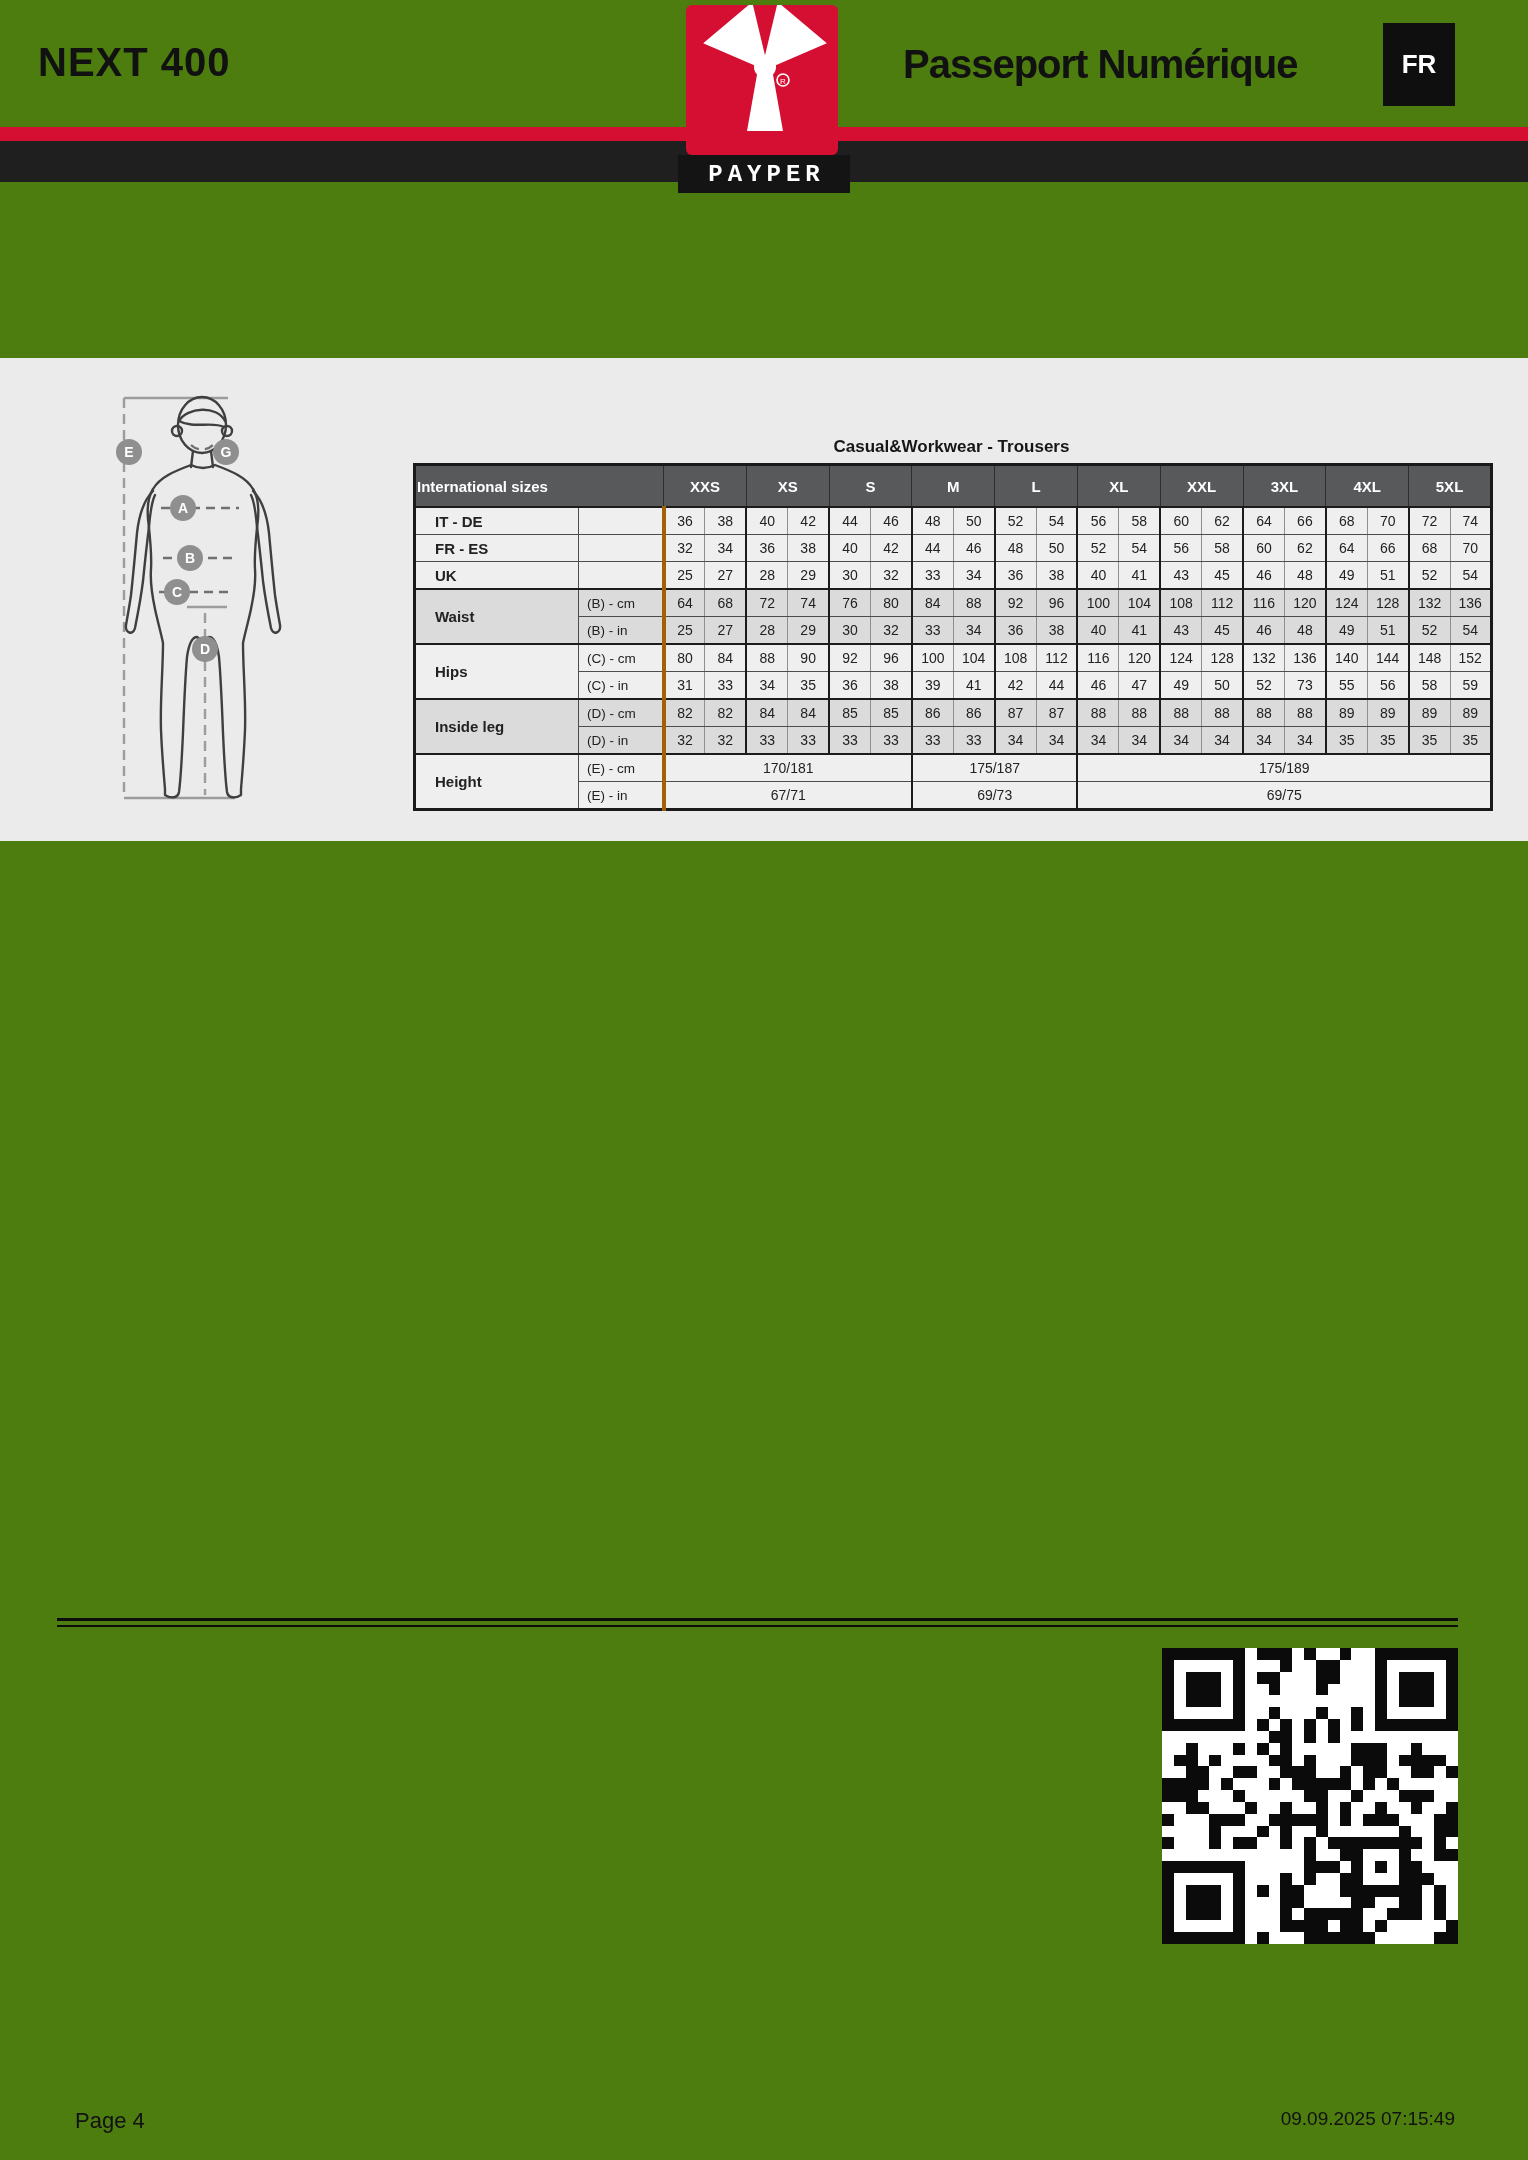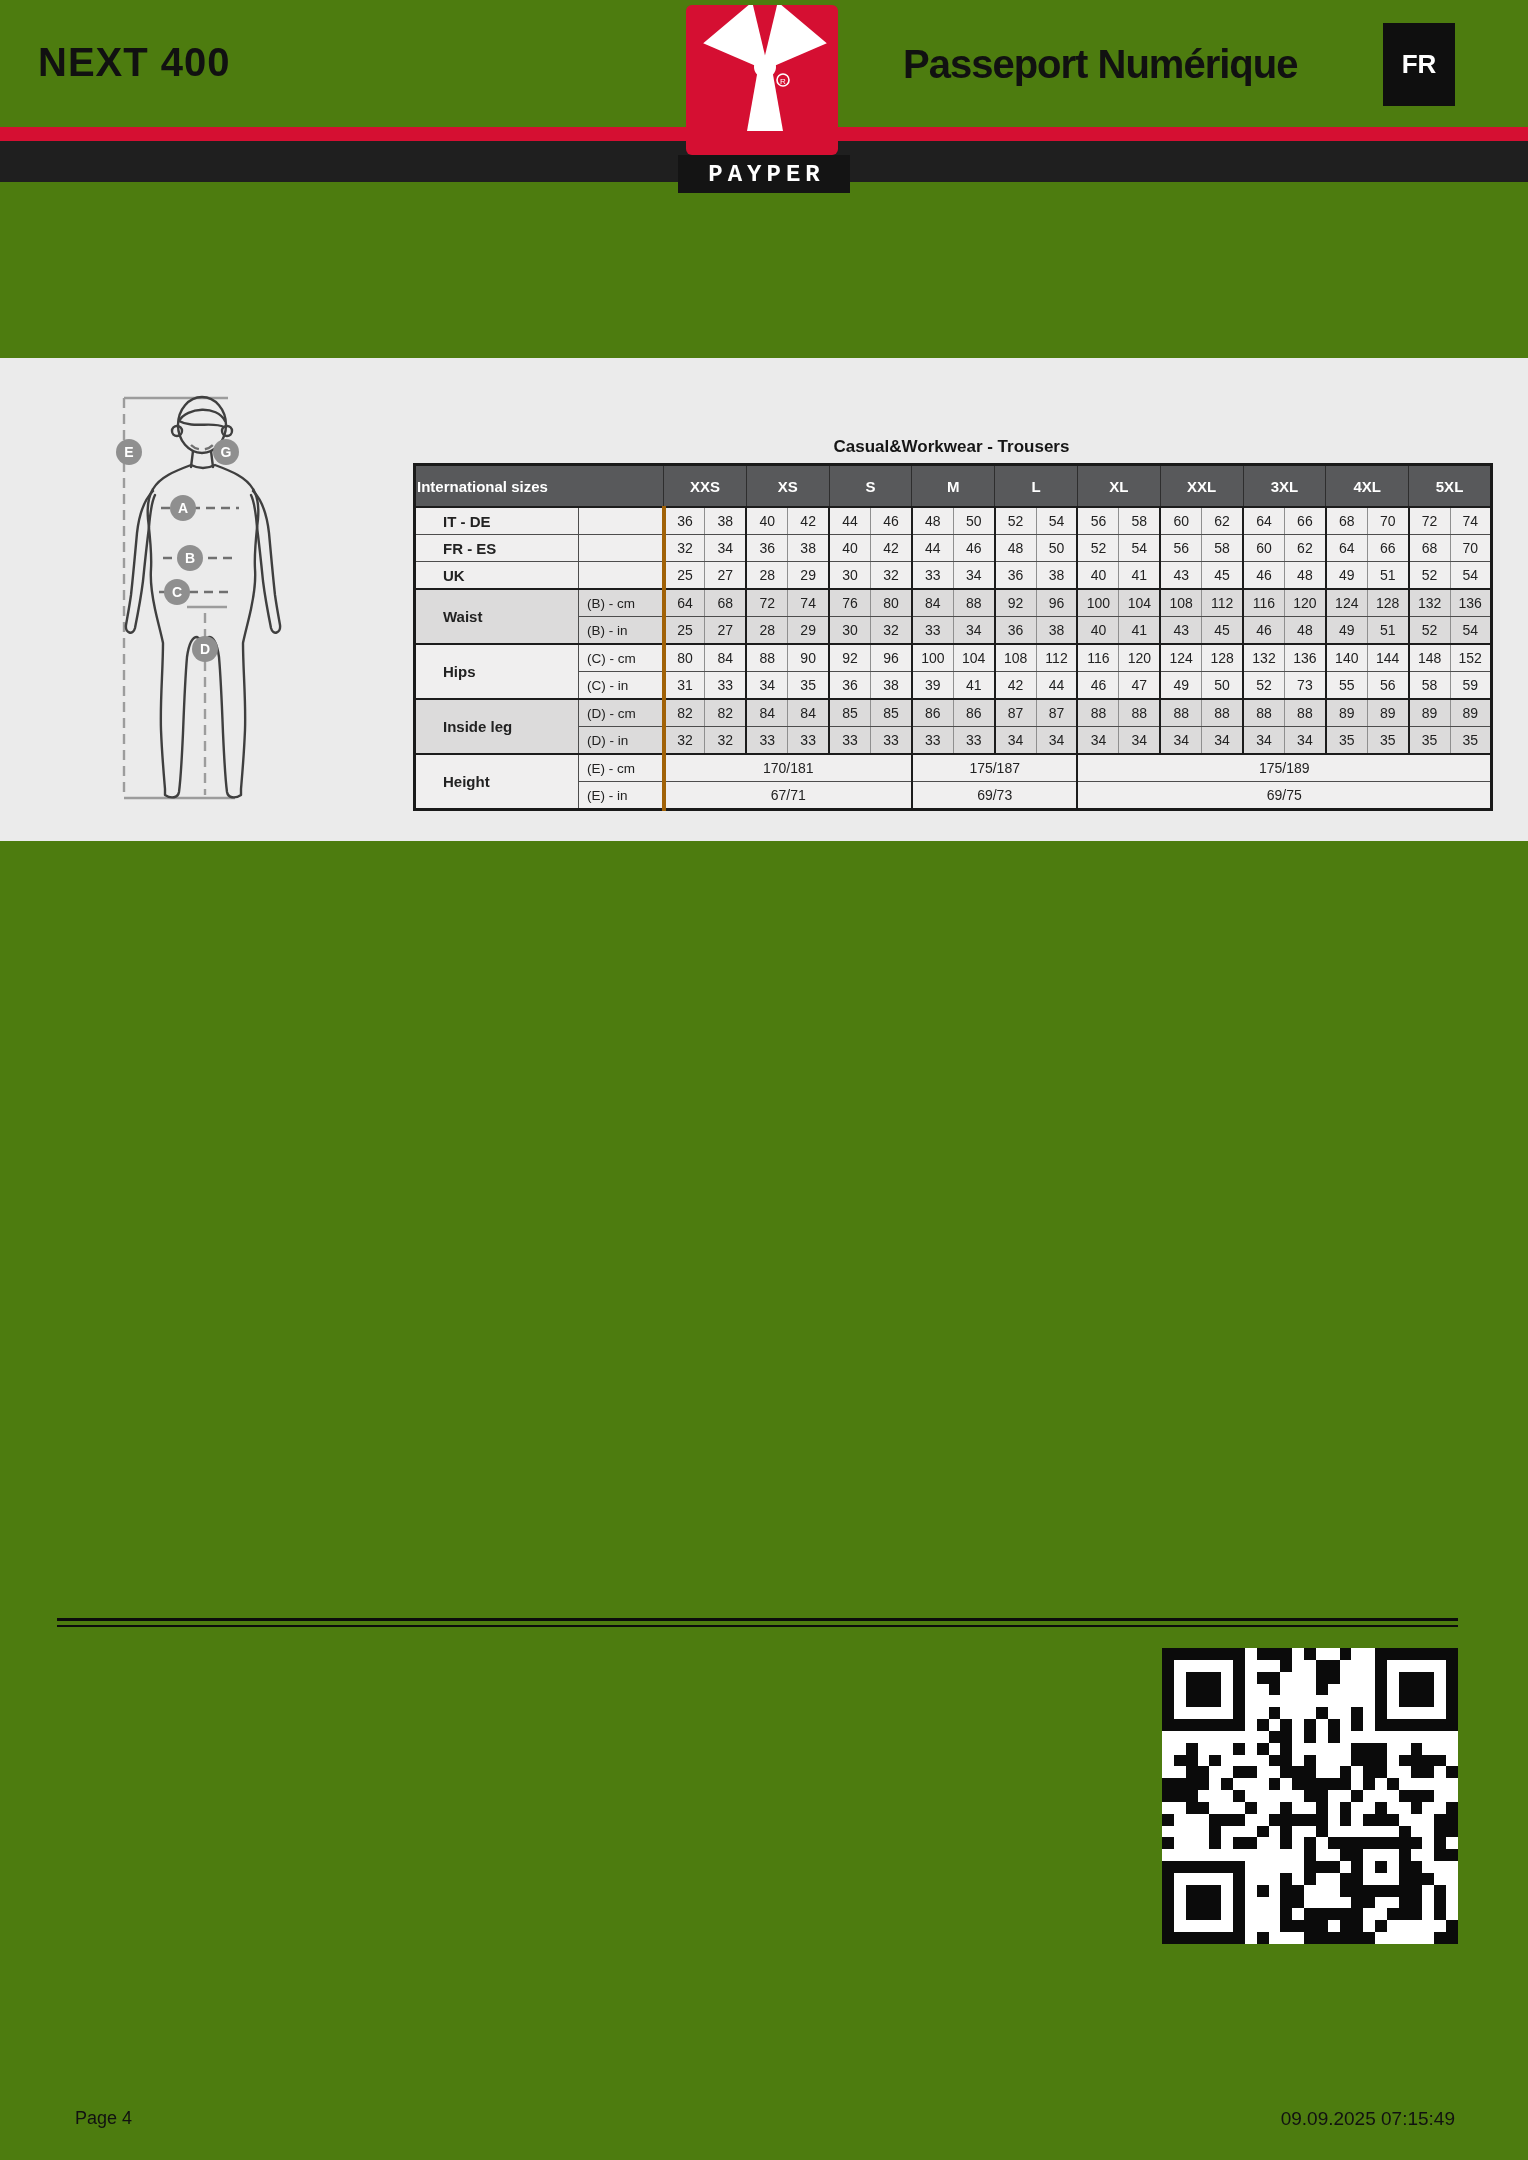--- a/index.html
+++ b/index.html
@@ -39,7 +39,7 @@
   .size-table tr.light td{background:#f0efef;}
   .size-table tr.gray td{background:#dcdbdb;}
   .size-table tr.group-start td{border-top:2px solid #1c1c1c;}
-  .size-table td.rowlabel{text-align:left;padding-left:27px;font-weight:bold;font-size:15px;}
+  .size-table td.rowlabel{text-align:left;padding-left:19px;font-weight:bold;font-size:15px;}
   .size-table td.sublabel{text-align:left;padding-left:8px;font-size:13.5px;border-right:4px solid #a16207;}
   .size-table td.pair-mid{border-right-color:#8f8f8f;}
   .size-table td.pair-end{border-right:2px solid #1c1c1c;}

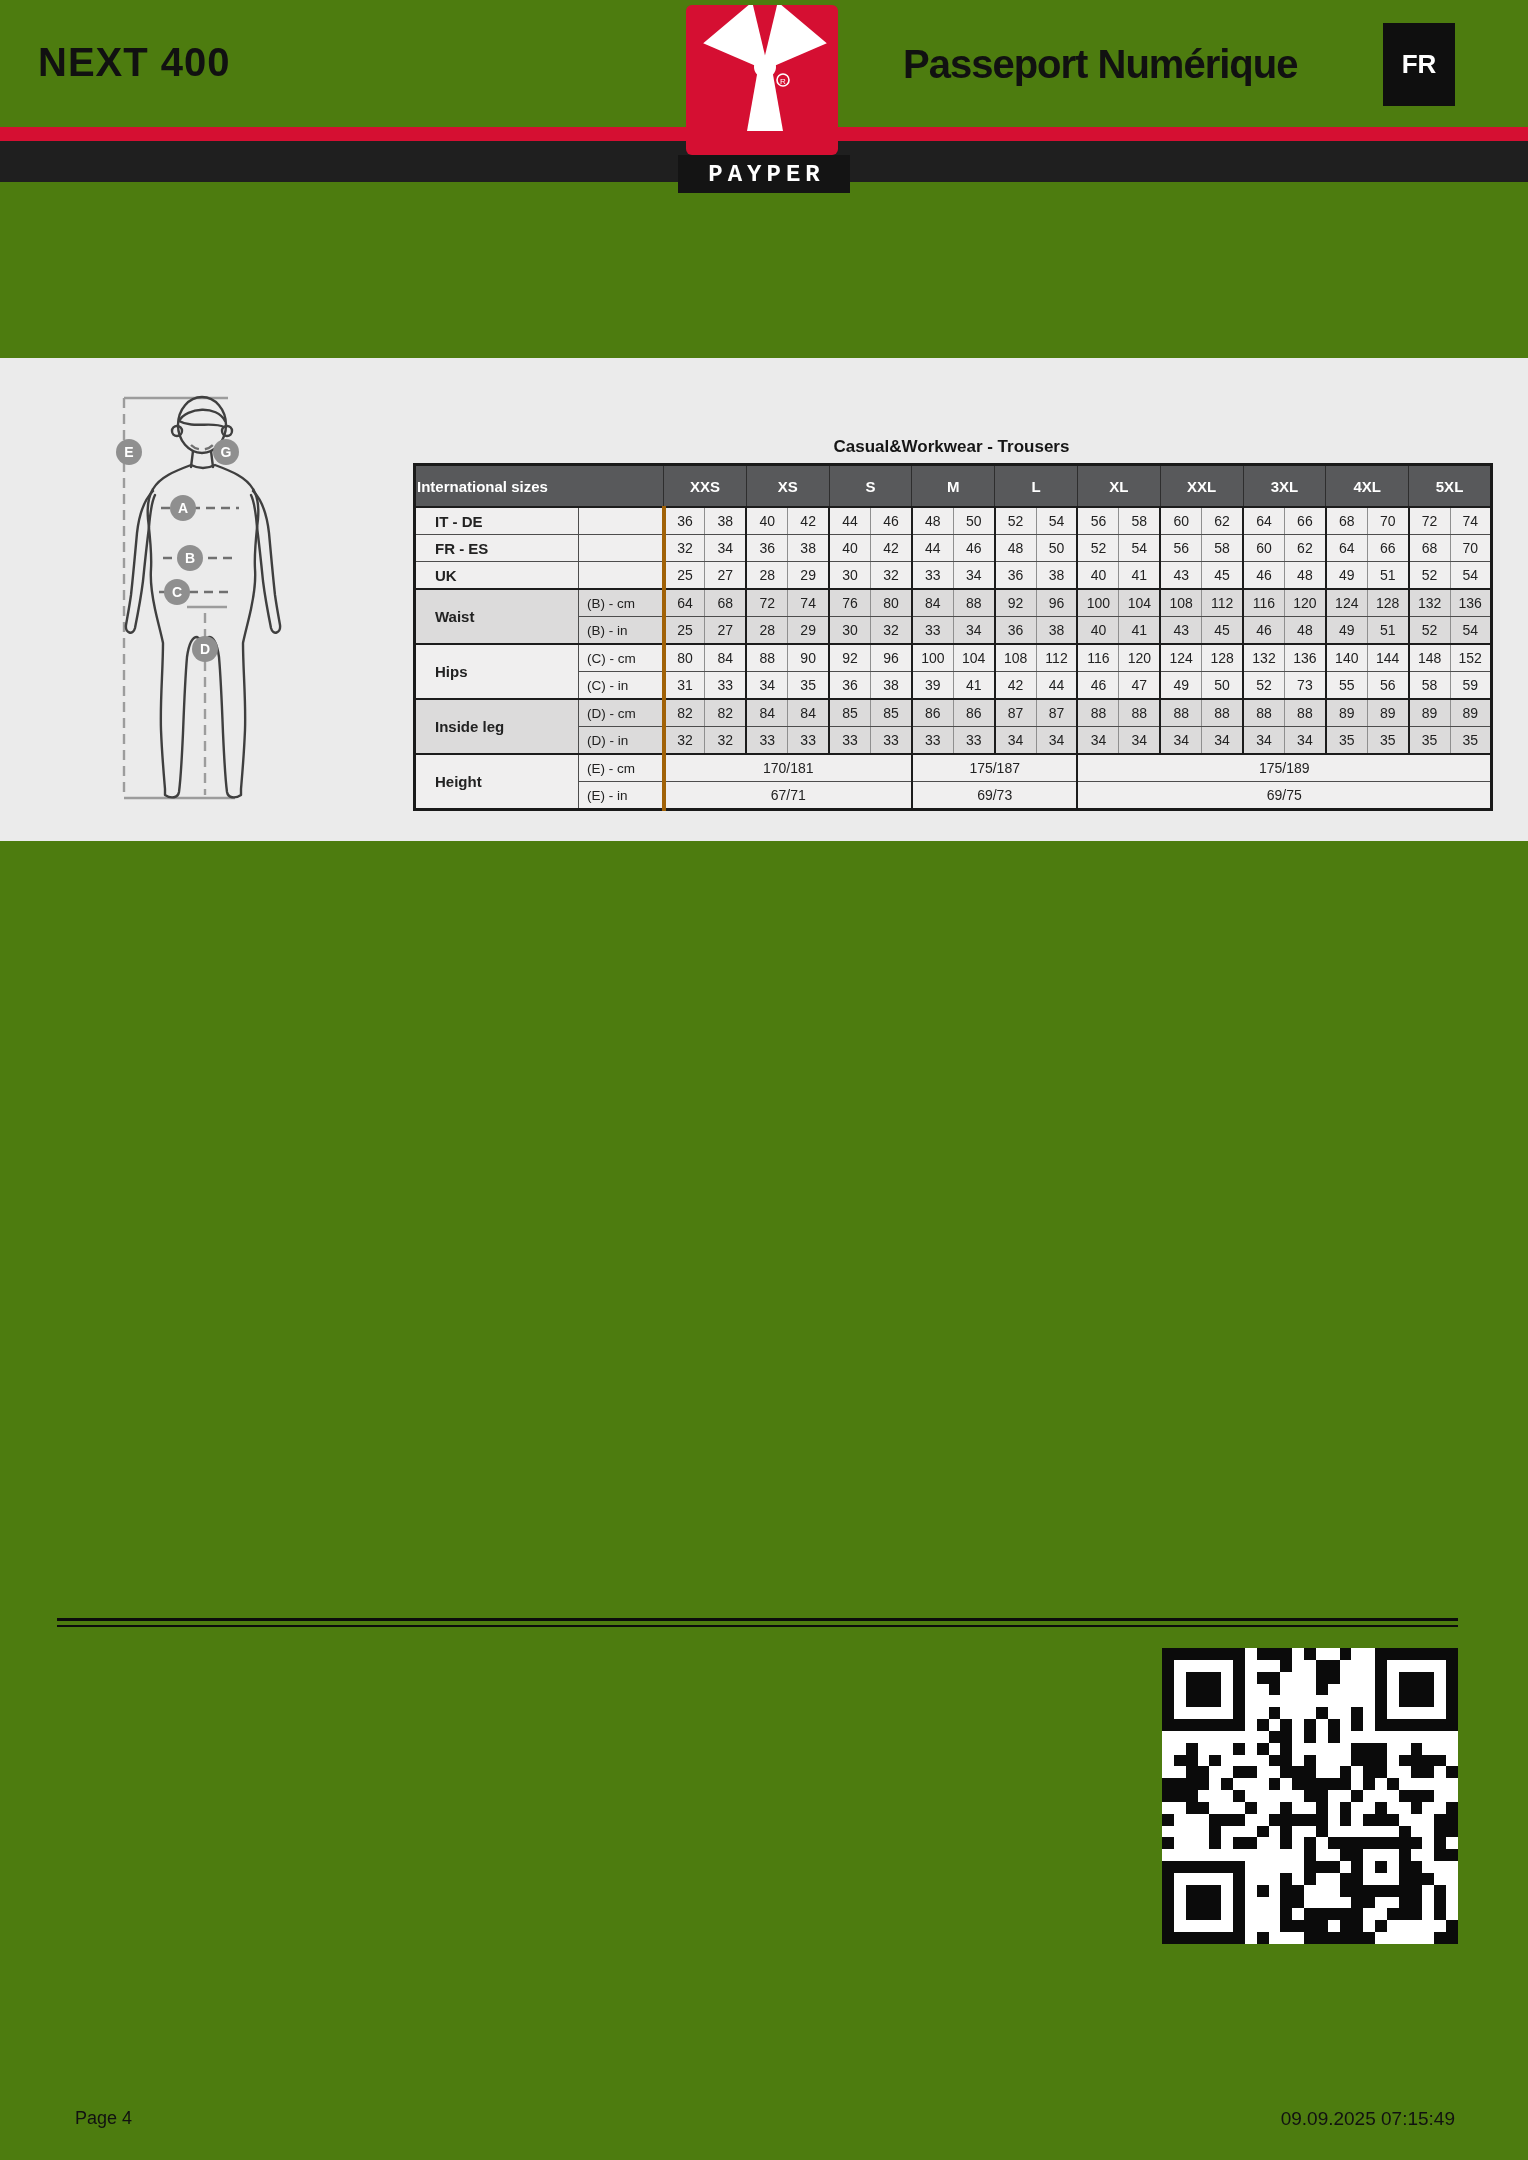--- a/index.html
+++ b/index.html
@@ -52,7 +52,7 @@
   .qr-wrap{position:absolute;left:1162px;top:1648px;width:296px;height:296px;background:#fff;}
 
   
-  .footer-page{position:absolute;left:75px;top:2108px;font-size:18px;color:#111;}
+  .footer-page{position:absolute;left:75px;top:2108px;font-size:22px;color:#111;}
   .footer-time{position:absolute;left:955px;top:2108px;width:500px;text-align:right;font-size:19px;color:#111;}
 </style>
 </head>

